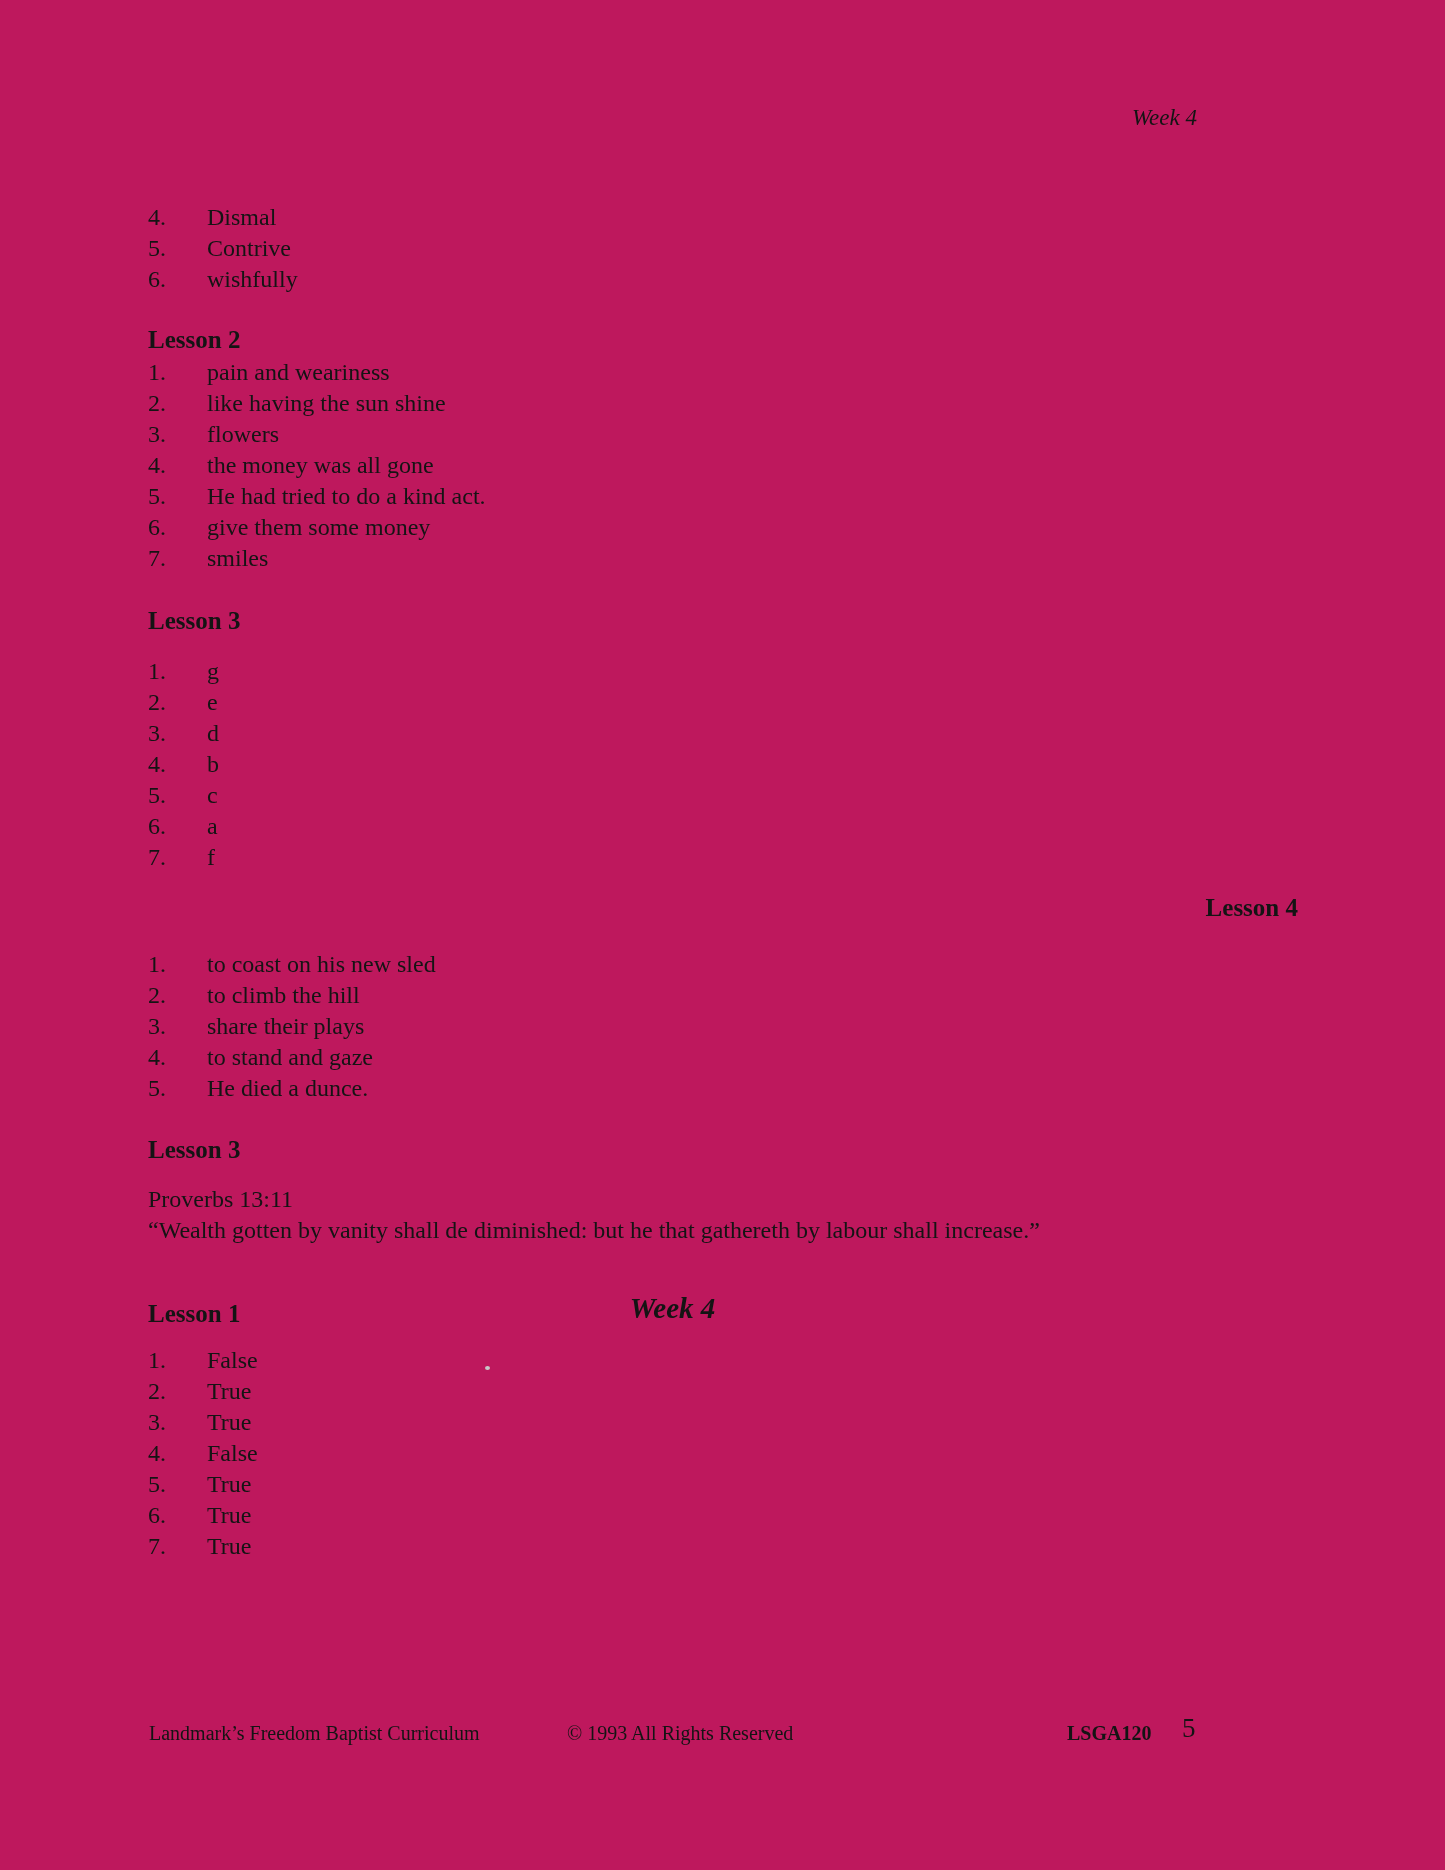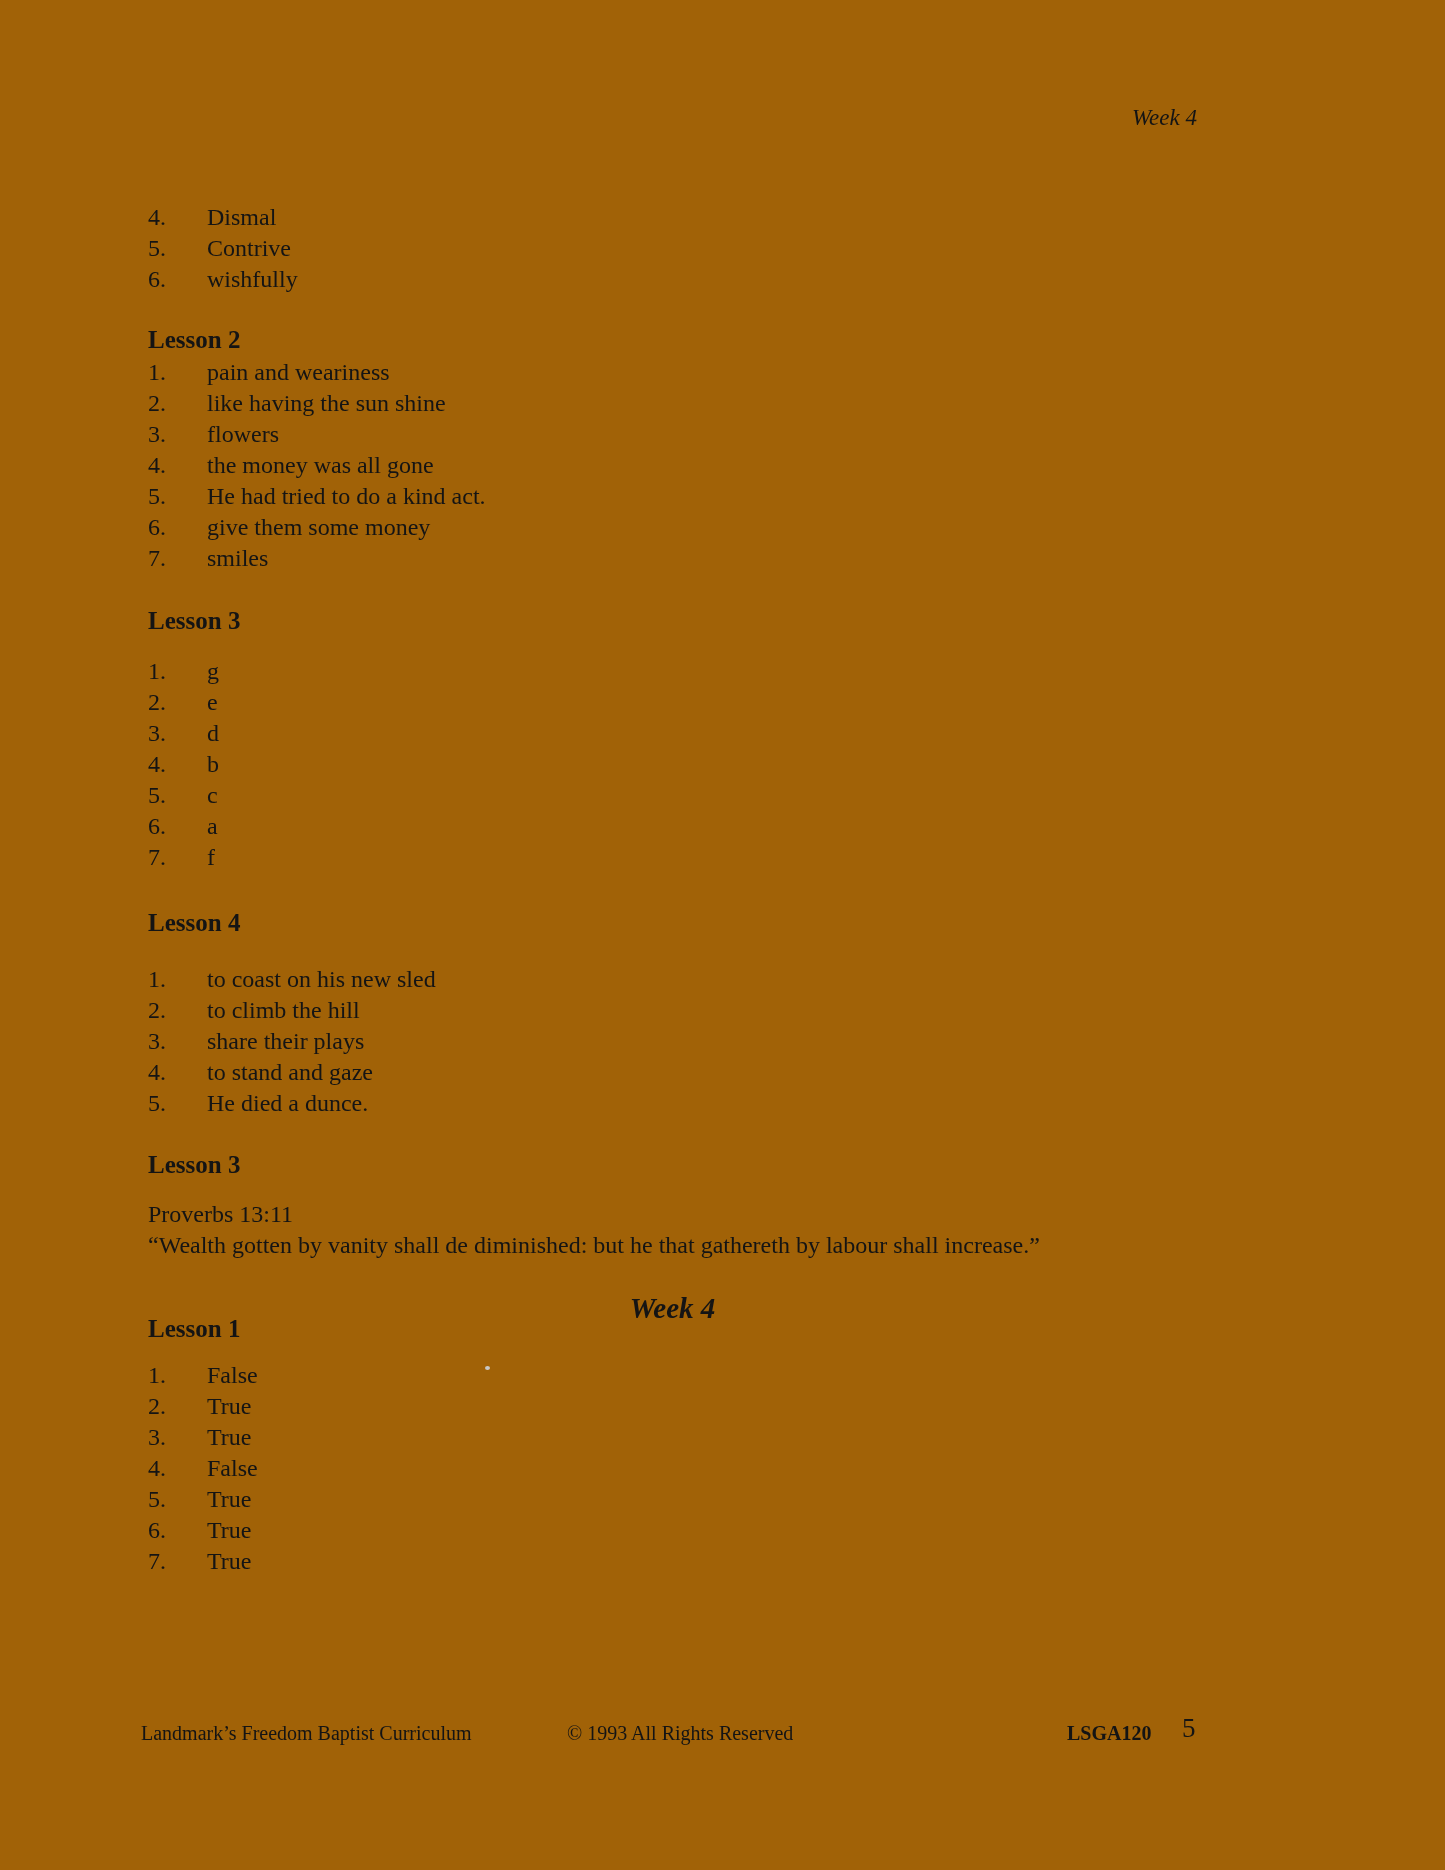--- a/index.html
+++ b/index.html
@@ -6,7 +6,7 @@
   .page {
     position:relative;
     width:1445px; height:1870px;
-    background:#a16207;
+    background:#be185d;
     font-family:"Liberation Serif","DejaVu Serif",serif;
     color:#141414;
     overflow:hidden;

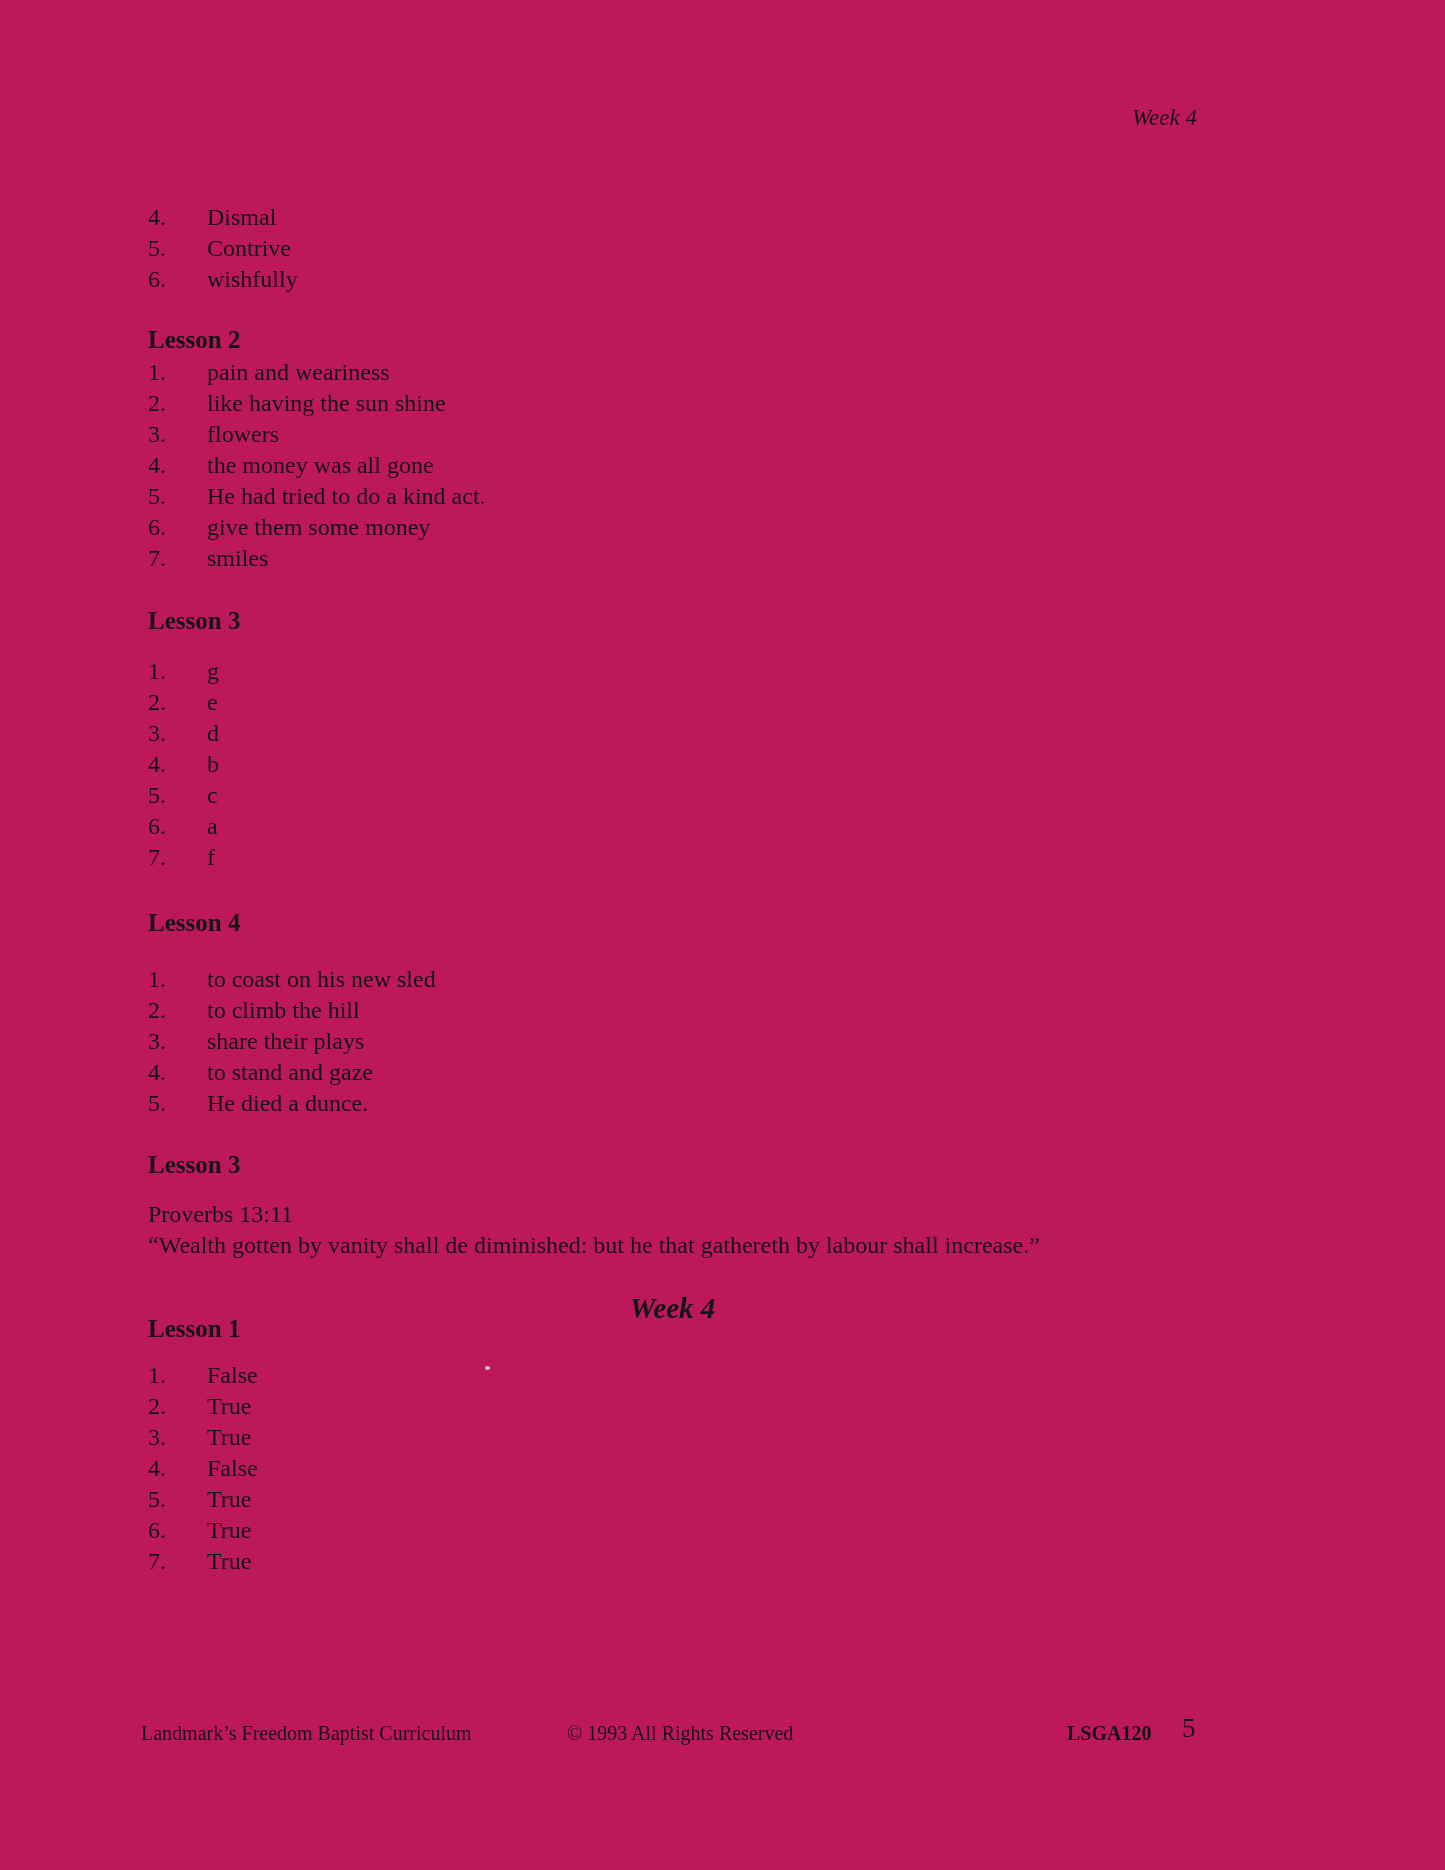--- a/index.html
+++ b/index.html
@@ -28,7 +28,7 @@
   .items-l2     { margin-top:2px; }
   .h-lesson3    { margin-top:31px; }
   .items-l3     { margin-top:20px; }
-  .h-lesson4    { margin-top:34px; }
+  .h-lesson4    { margin-top:19px;text-align:right; }
   .items-l4     { margin-top:26px; }
   .h-lesson5    { margin-top:30px; }
   .verse-block  { margin-top:19px; }

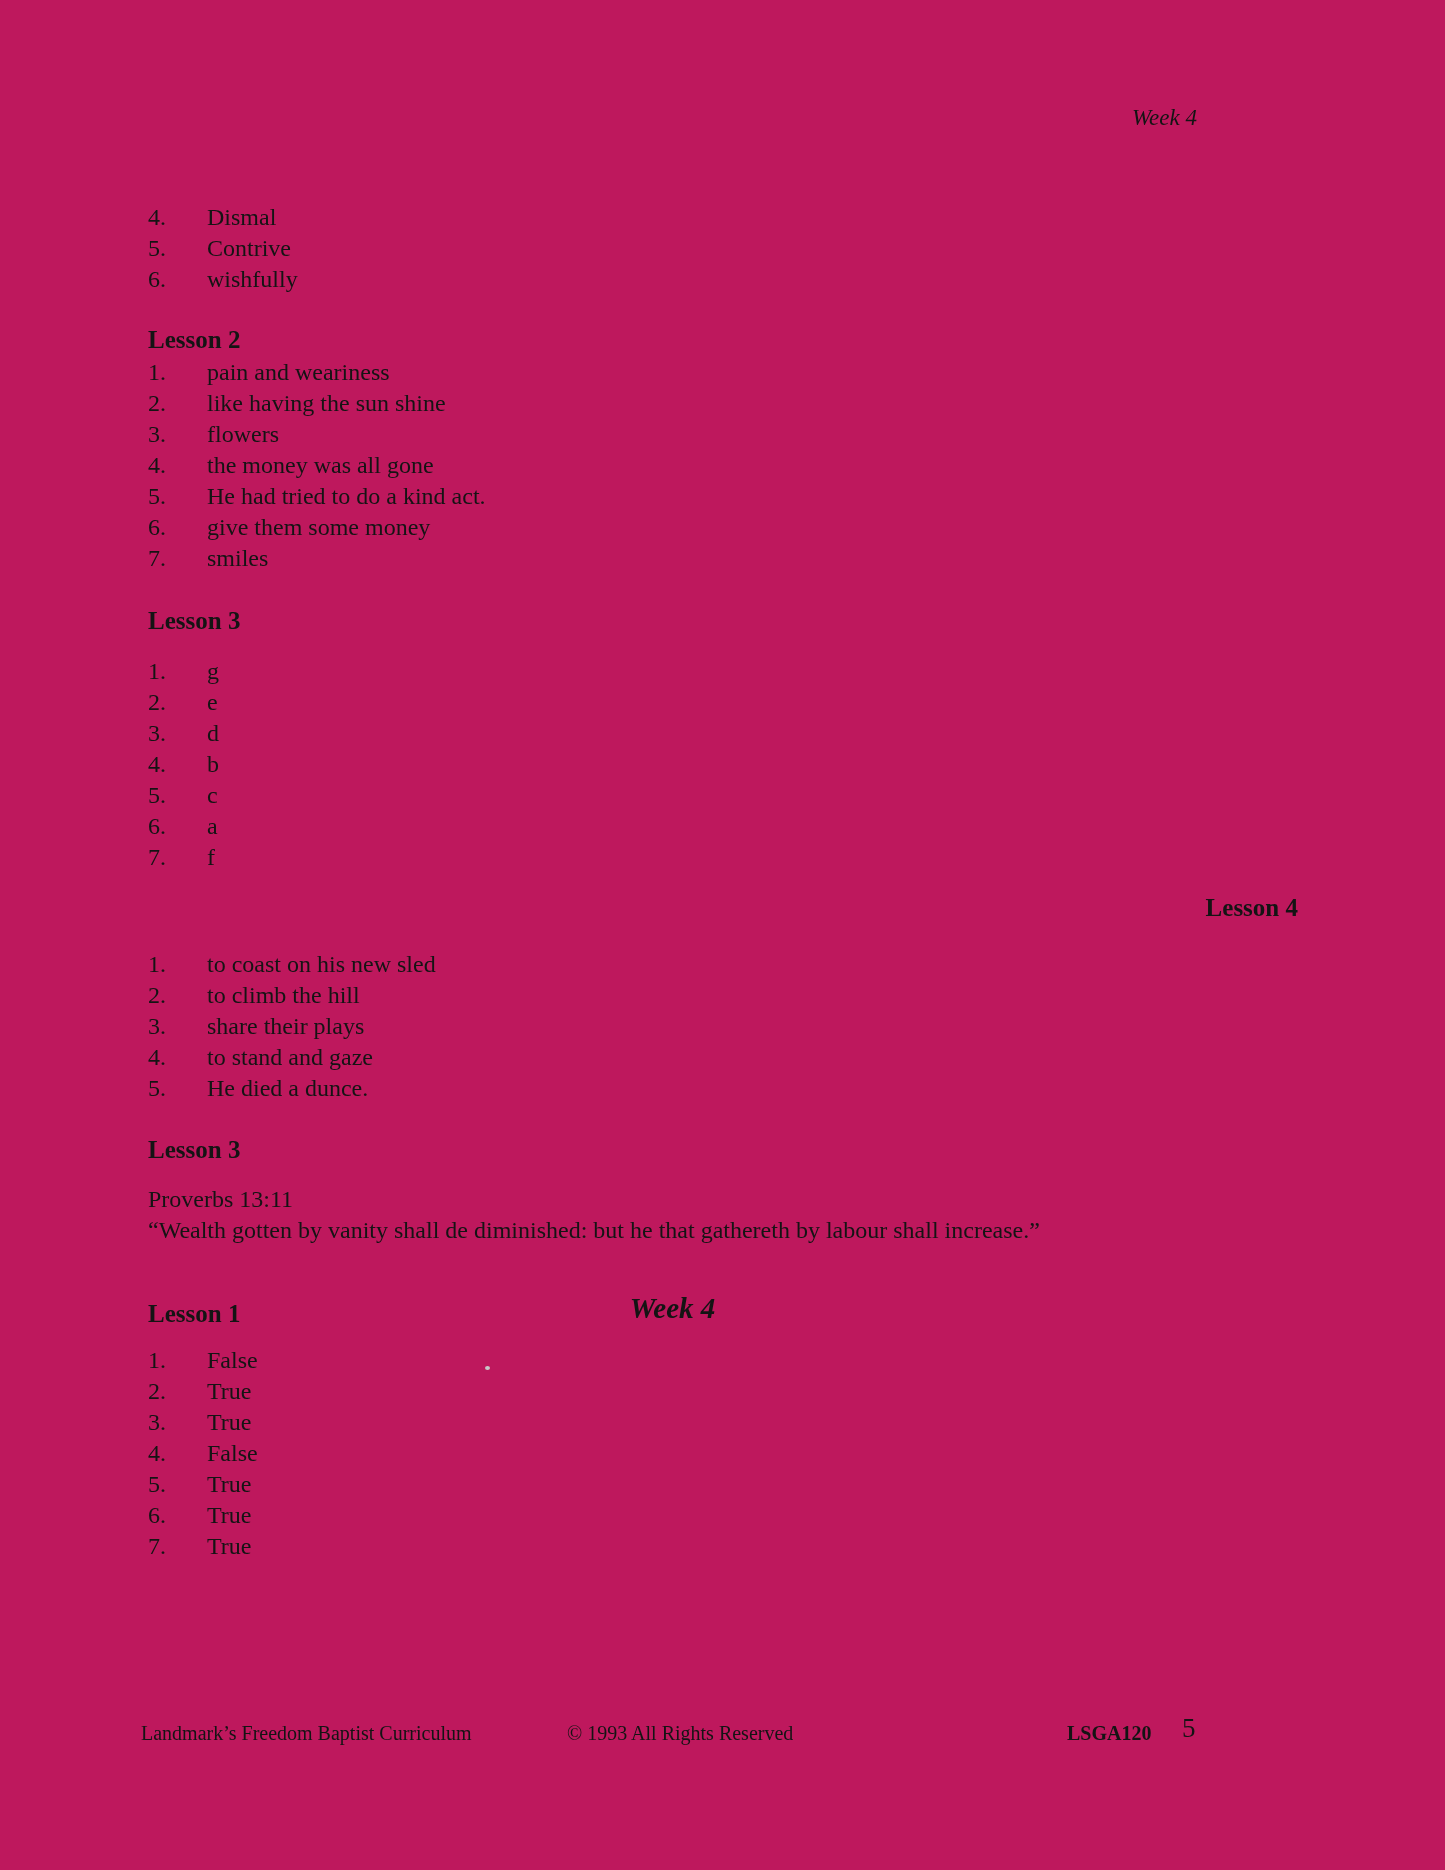--- a/index.html
+++ b/index.html
@@ -39,7 +39,7 @@
     text-align:center;
     font-size:29px; font-weight:bold; font-style:italic; line-height:33px;
   }
-  .footer-left  { position:absolute; left:141px;  top:1722px; font-size:20px; }
+  .footer-left  { position:absolute; left:149px;  top:1722px; font-size:20px; }
   .footer-center{ position:absolute; left:567px;  top:1722px; font-size:20px; }
   .footer-code  { position:absolute; left:1067px; top:1722px; font-size:20px;font-weight:bold; }
   .footer-page  { position:absolute; left:1182px; top:1713px; font-size:27px; }

